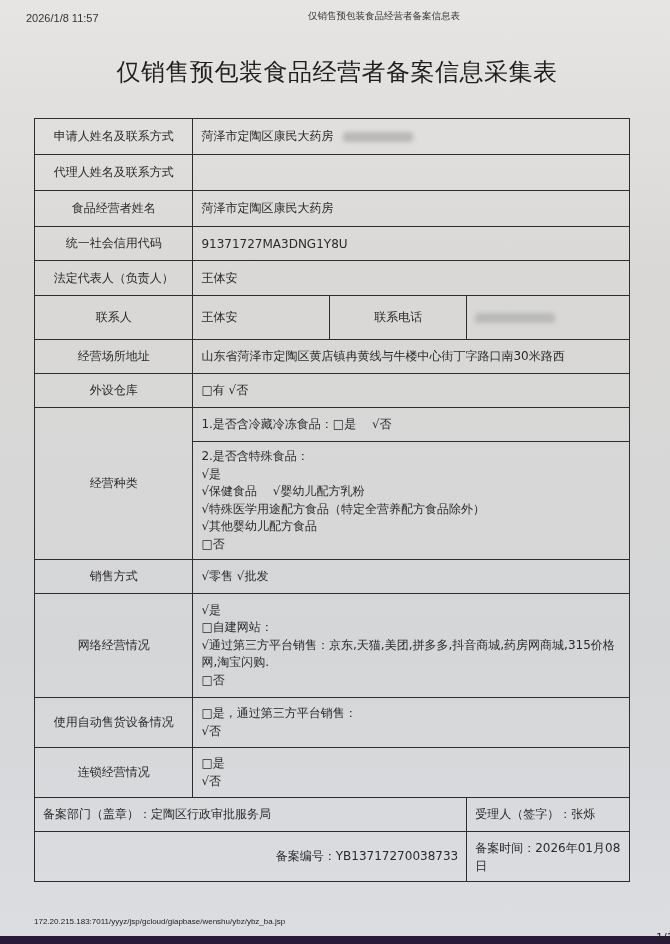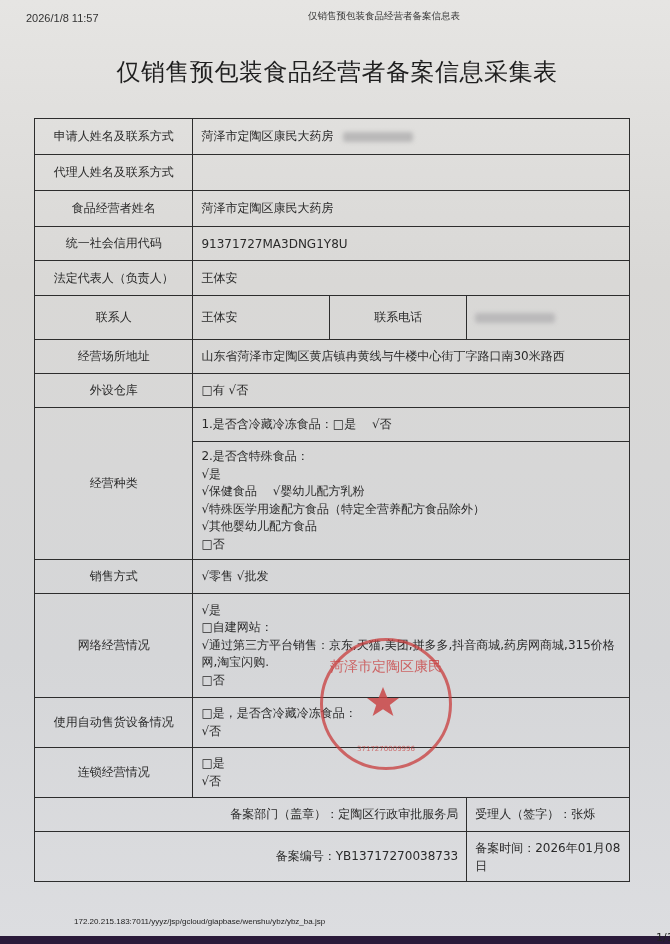--- a/index.html
+++ b/index.html
@@ -133,13 +133,6 @@
   </tbody>
     </table>
 
-  <div class="stamp">
-    <svg width="126" height="126" viewBox="0 0 126 126">
-      <polygon points="60,46 64.5,57 76,57 66.8,64 70.4,75 60,68.3 49.6,75 53.2,64 44,57 55.5,57" fill="rgba(200,60,60,0.8)"></polygon>
-      <text x="63" y="30" text-anchor="middle" font-size="14" fill="rgba(200,60,60,0.75)" font-family="DejaVu Sans, sans-serif">菏泽市定陶区康民</text>
-      <text x="63" y="110" text-anchor="middle" font-size="7" fill="rgba(200,60,60,0.7)" font-family="DejaVu Sans, sans-serif">3717270009996</text>
-    </svg>
-  </div>
 
   <div class="foot-url">172.20.215.183:7011/yyyz/jsp/gcloud/giapbase/wenshu/ybz/ybz_ba.jsp</div>
   <div class="foot-page">1/1</div>

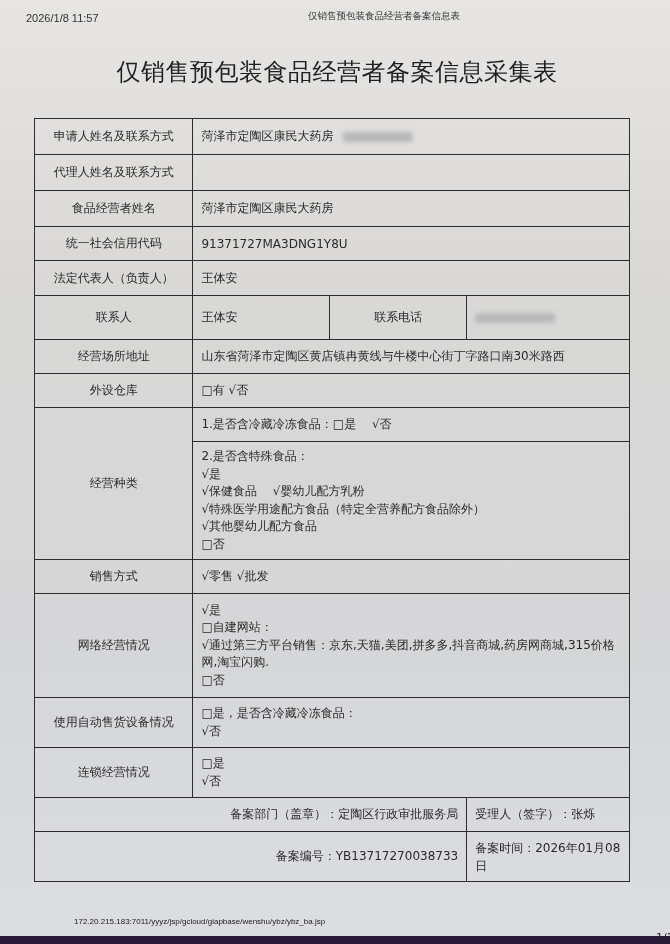--- a/index.html
+++ b/index.html
@@ -111,7 +111,7 @@
     <tr style="height:50px">
       <td class="lbl">使用自动售货设备情况</td>
       <td class="val" colspan="3">
-        <div class="line">□是，是否含冷藏冷冻食品：</div>
+        <div class="line">□是，通过第三方平台销售：</div>
         <div class="line">√否</div>
       </td>
     </tr>

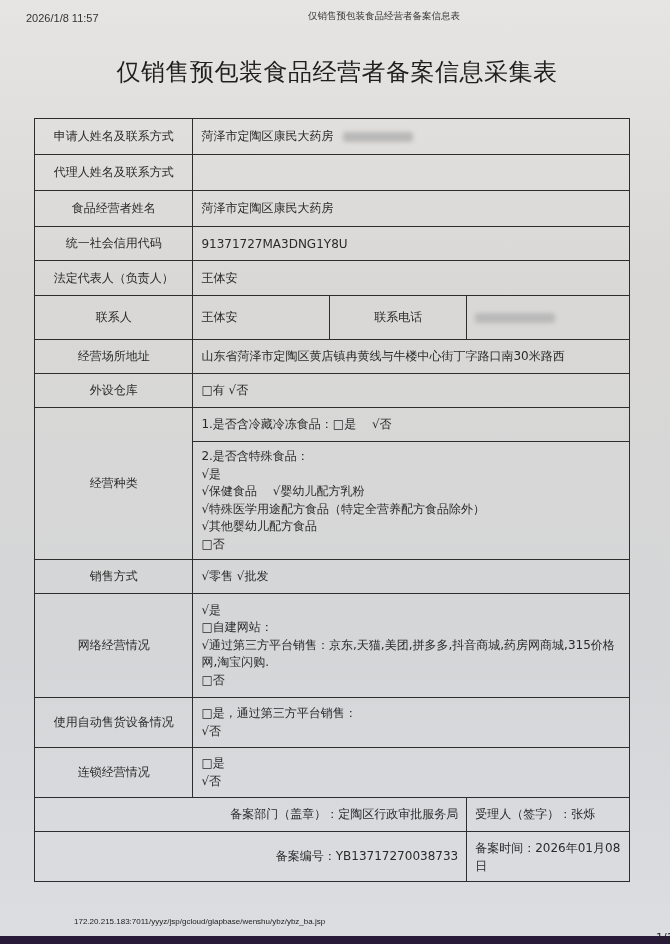--- a/index.html
+++ b/index.html
@@ -123,7 +123,7 @@
       </td>
     </tr>
     <tr style="height:34px">
-      <td colspan="3" style="text-align:right">备案部门（盖章）：定陶区行政审批服务局</td>
+      <td colspan="3" style="text-align:left">备案部门（盖章）：定陶区行政审批服务局</td>
       <td class="val" style="width:150px">受理人（签字）：张烁</td>
     </tr>
     <tr style="height:50px">

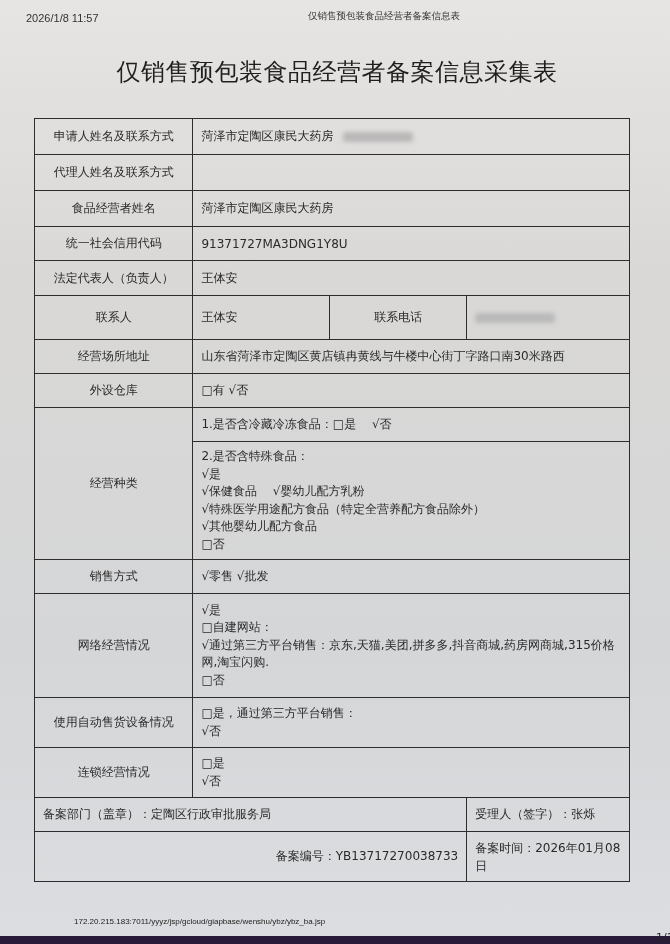--- a/index.html
+++ b/index.html
@@ -28,7 +28,7 @@
   .blur { display:inline-block; width:70px; height:10px; background:#b9b8b8; filter:blur(2px); vertical-align:middle; margin-left:10px; border-radius:3px; }
   .blur2 { display:inline-block; width:80px; height:10px; background:#bab9ba; filter:blur(2px); vertical-align:middle; border-radius:3px; }
   .line { line-height:17.5px; }
-  .foot-url { position:absolute; left:34px; top:917px; font-size:8px; color:#222; font-family:"Liberation Sans",sans-serif;margin-left:40px; }
+  .foot-url { position:absolute; left:34px; top:917px; font-size:8px; color:#222; font-family:"Liberation Sans",sans-serif; }
   .foot-page { position:absolute; left:656px; top:931px; font-size:11px; color:#222; }
   .stamp {
     position:absolute; left:320px; top:638px; width:126px; height:126px;

